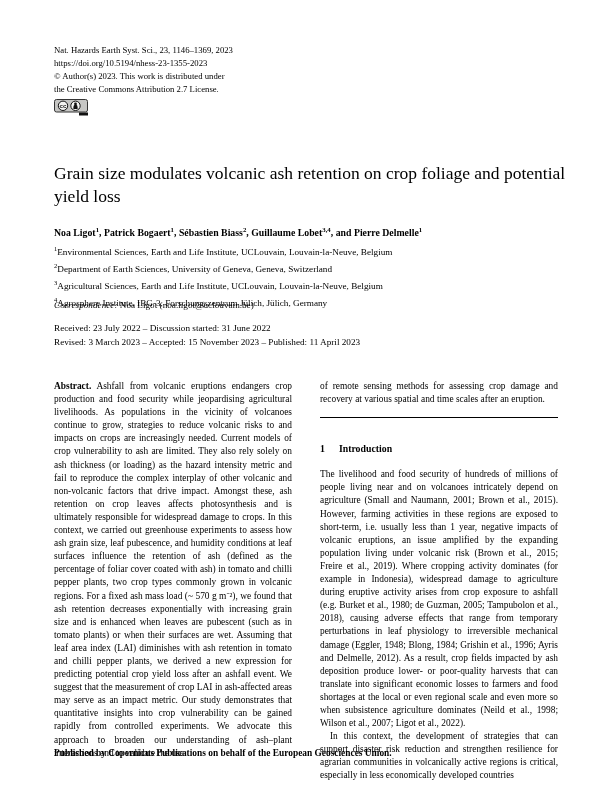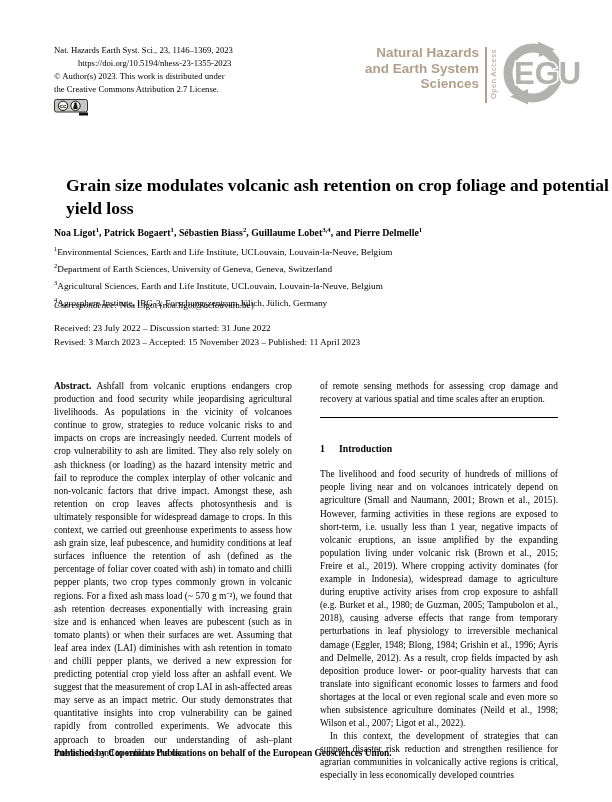--- a/index.html
+++ b/index.html
@@ -66,21 +66,6 @@
     </div>
   </div>
 
-  <div class="brand">
-    <div class="journal-name">
-      <div>Natural Hazards</div>
-      <div>and Earth System</div>
-      <div>Sciences</div>
-    </div>
-    <div class="oa-rule"></div>
-    <div class="open-access">Open Access</div>
-    <svg class="egu" width="84" height="66" viewBox="0 0 84 66">
-      <circle cx="31" cy="33" r="25" fill="none" stroke="#b2b2b0" stroke-width="9"></circle>
-      <polygon points="36,1.5 53,9.5 37,17" fill="#b2b2b0"></polygon>
-      <polygon points="26,49 8,56.5 26,64.5" fill="#b2b2b0"></polygon>
-      <text x="12" y="44" font-family="Liberation Sans, sans-serif" font-weight="bold" font-size="31" fill="#b2b2b0" stroke="#ffffff" stroke-width="3" paint-order="stroke">EGU</text>
-    </svg>
-  </div>
 
   <h1 class="title">Grain size modulates volcanic ash retention on crop foliage and potential yield loss</h1>
 

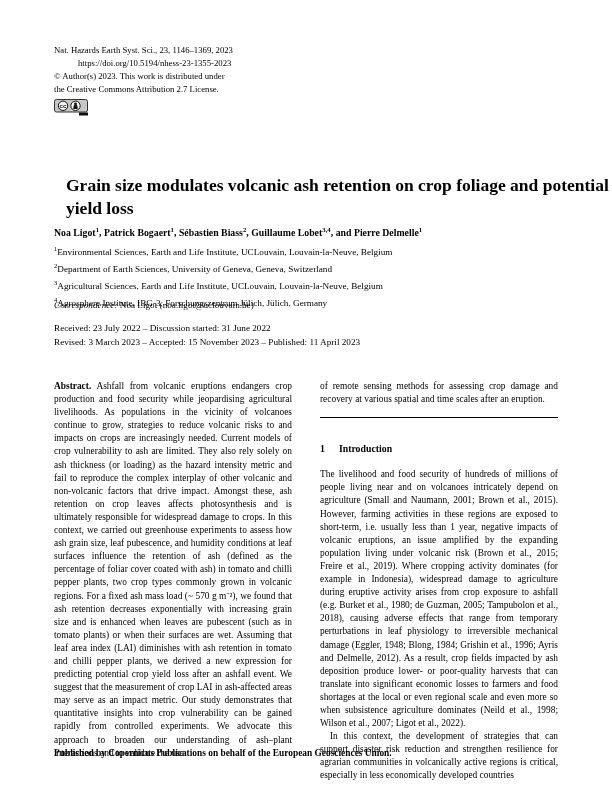--- a/index.html
+++ b/index.html
@@ -8,7 +8,7 @@
 
   
   .cite-block{position:absolute;top:44px;left:54px;font-size:8.7px;line-height:13px;}
-  .cite-block .doi{color:#000;text-decoration:none;margin-left:24px;}
+  .cite-block .doi{color:#000;text-decoration:none;}
   .cc-badge{margin-top:3px;}
 
   

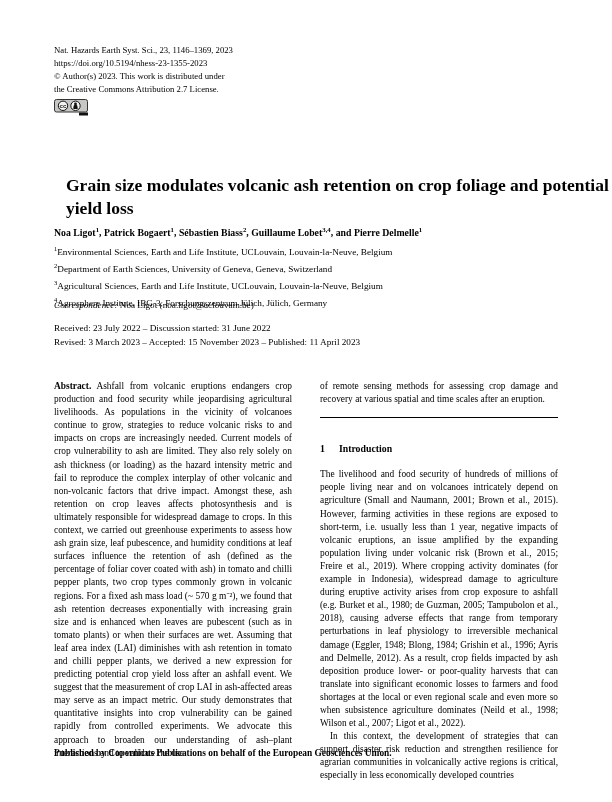--- a/index.html
+++ b/index.html
@@ -21,8 +21,8 @@
   .egu{margin-left:3px;}
 
   
-  .title{position:absolute;top:162px;left:54px;width:546px;margin:12px;
-         font-size:17.5px;line-height:23px;font-weight:bold;}
+  .title{position:absolute;top:162px;left:54px;width:546px;margin:0;
+         font-size:17.5px;line-height:23px;font-weight:normal;}
   .authors{position:absolute;top:226px;left:54px;font-size:9.8px;font-weight:bold;}
   .authors sup{font-size:6.8px;}
   .affils{position:absolute;top:242px;left:54px;font-size:9.2px;line-height:13px;}

